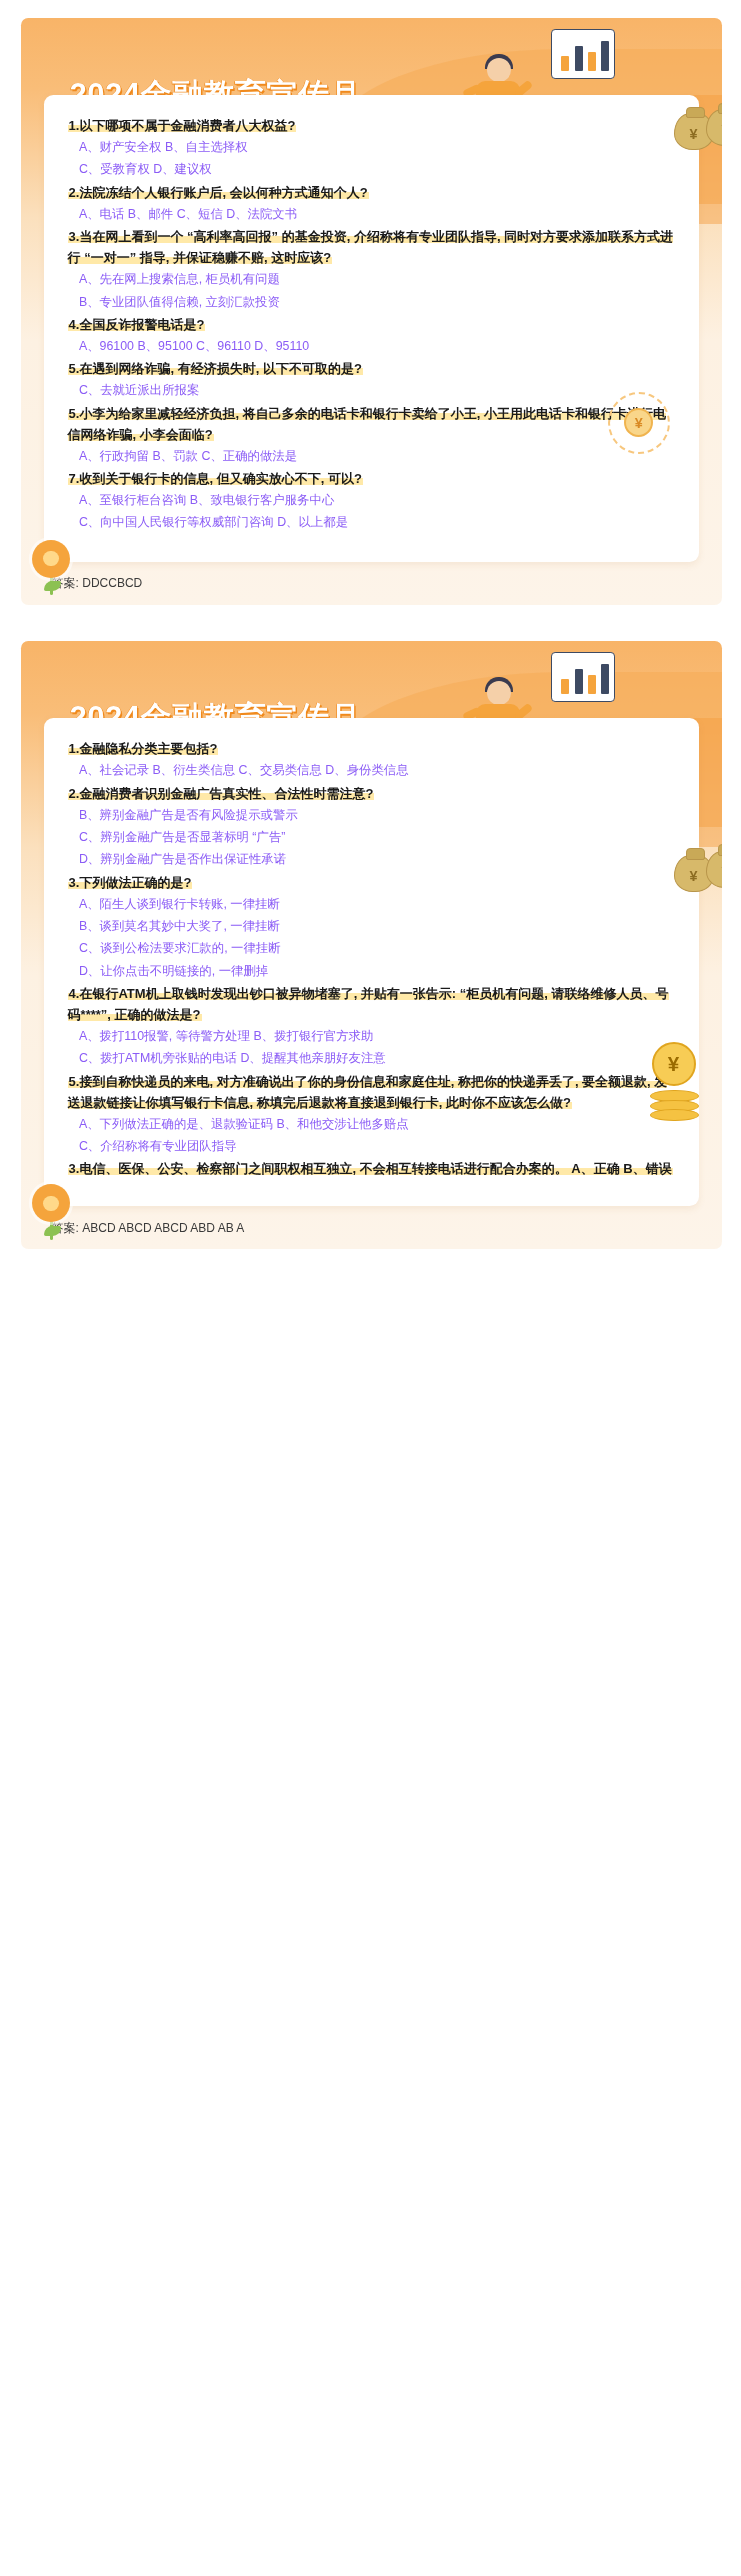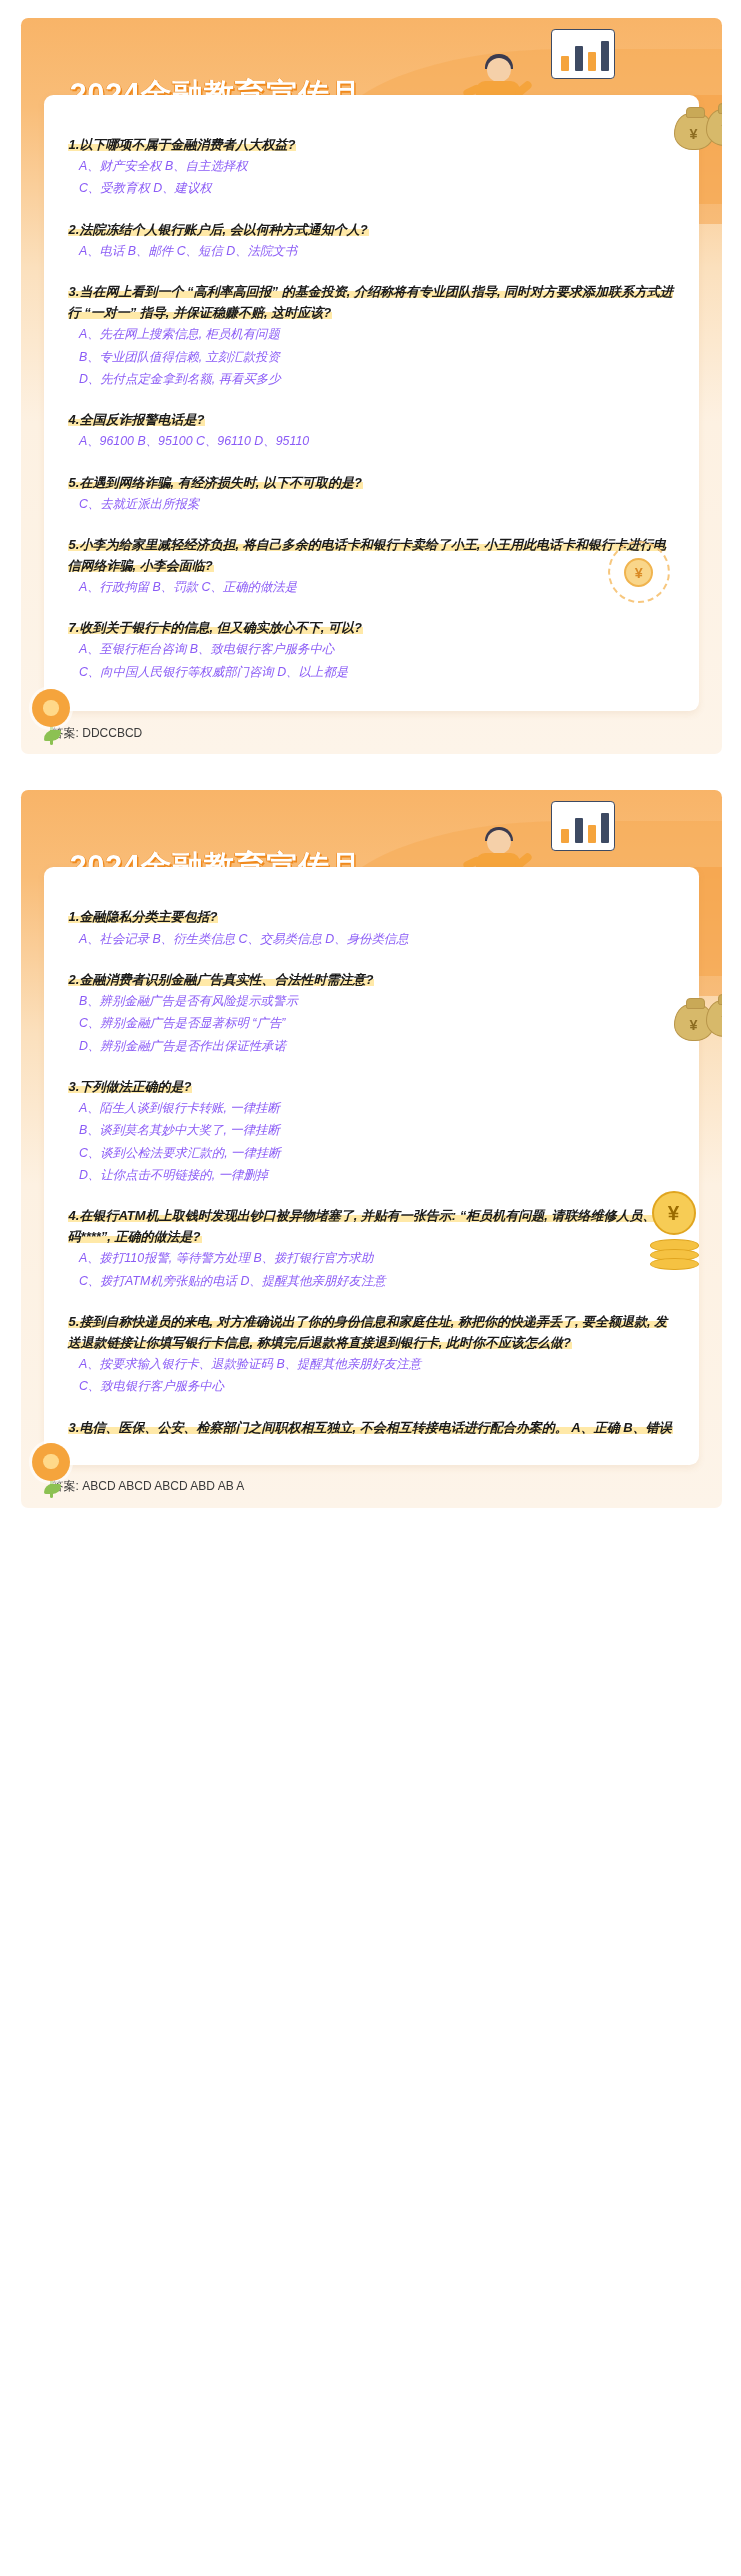--- a/index.html
+++ b/index.html
@@ -127,7 +127,7 @@
     display: inline;
     padding: 0 1px;
   }
-  .qwrap { margin-top: 19px; font-style: italic; }
+  .qwrap { margin-top: 0; }
   .qwrap:first-child { margin-top: 0; }
   .opt {
     font-size: 12.4px;

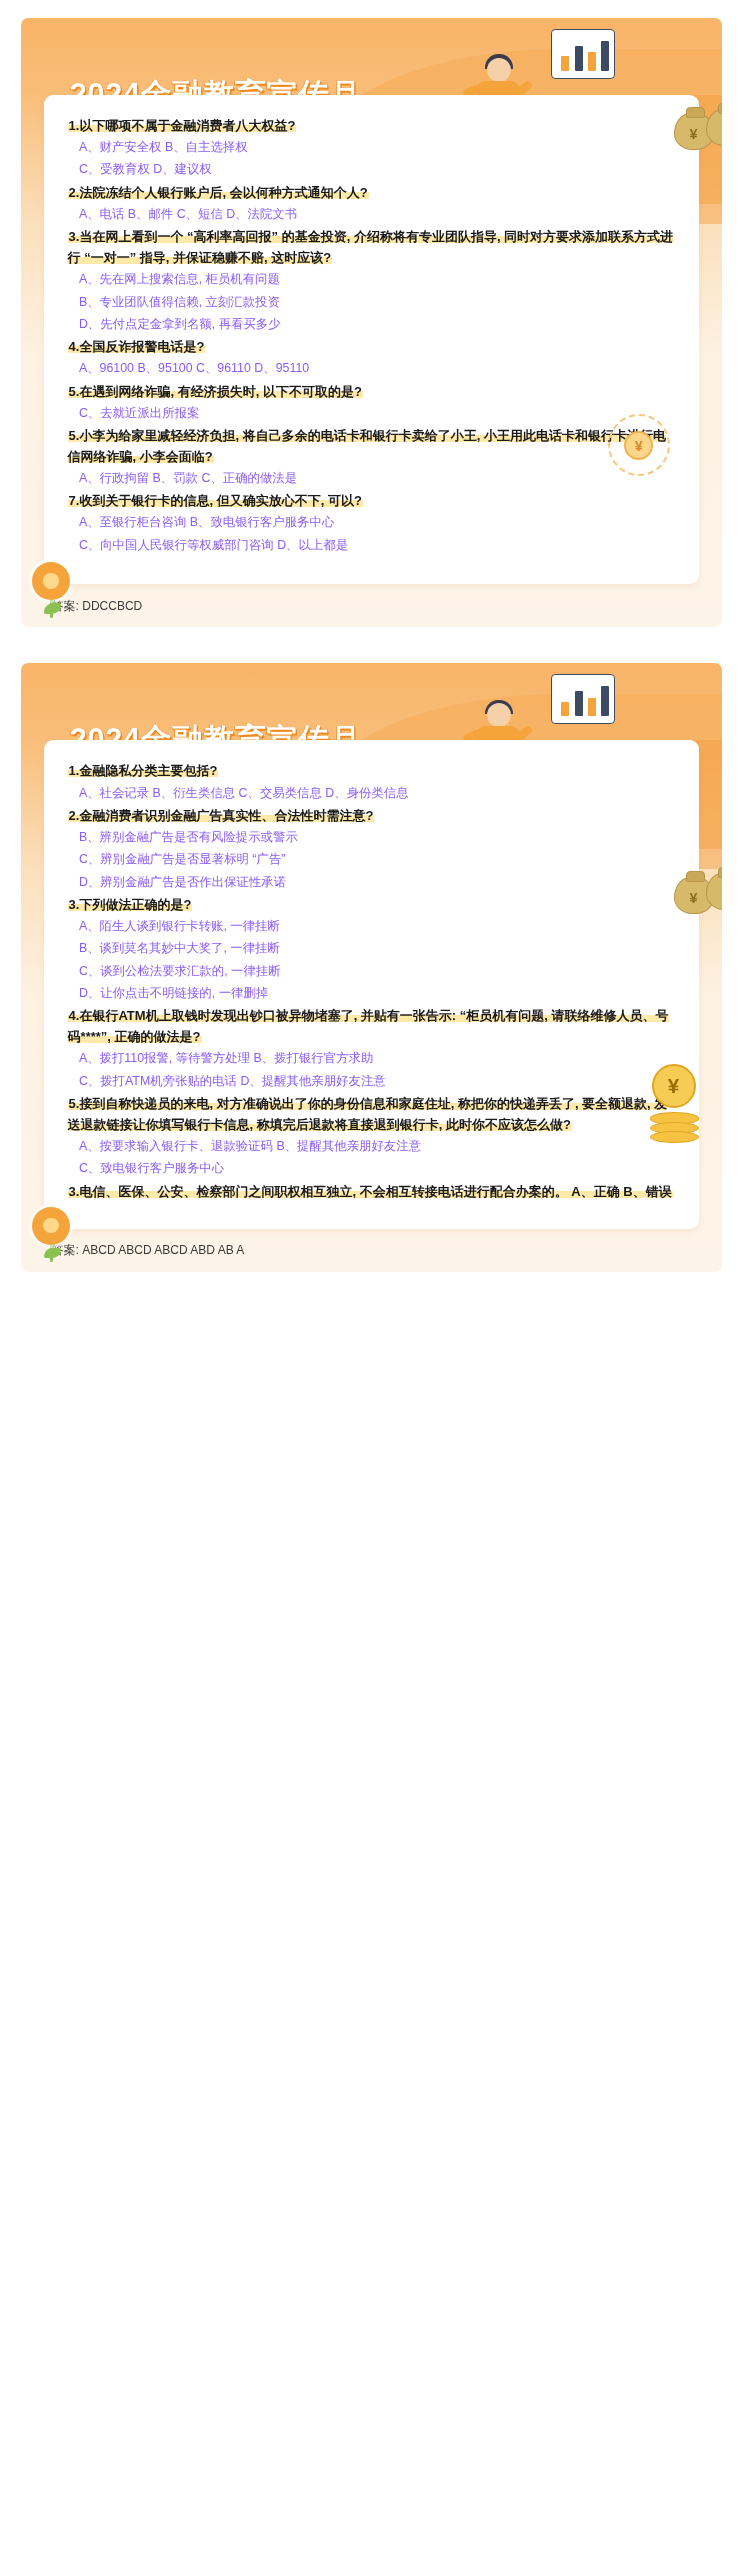--- a/index.html
+++ b/index.html
@@ -304,7 +304,6 @@
         <p class="q">3.当在网上看到一个 “高利率高回报” 的基金投资, 介绍称将有专业团队指导, 同时对方要求添加联系方式进行 “一对一” 指导, 并保证稳赚不赔, 这时应该?</p>
         <div class="opt">A、先在网上搜索信息, 柜员机有问题</div>
         <div class="opt">B、专业团队值得信赖, 立刻汇款投资</div>
-        <div class="opt">D、先付点定金拿到名额, 再看买多少</div>
       </div>
 
       <div class="qwrap">

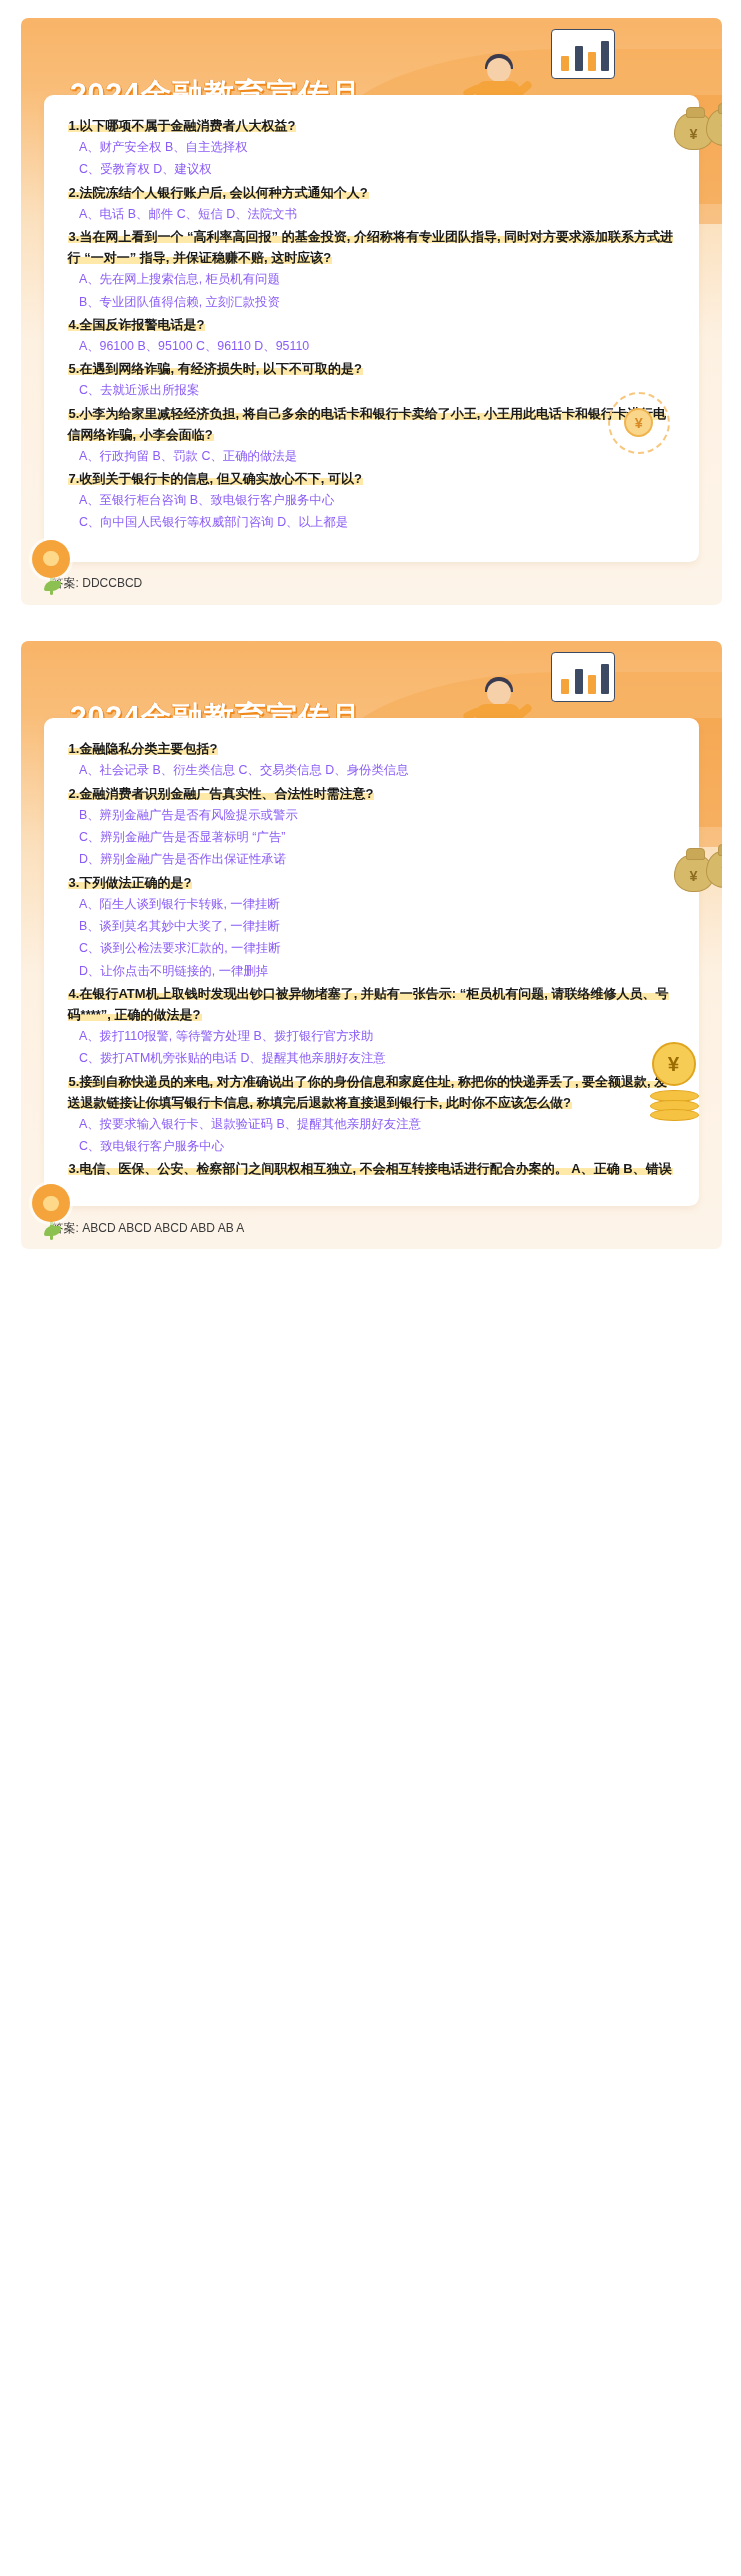--- a/index.html
+++ b/index.html
@@ -435,7 +435,7 @@
 
       <div class="qwrap">
         <p class="q">5.接到自称快递员的来电, 对方准确说出了你的身份信息和家庭住址, 称把你的快递弄丢了, 要全额退款, 发送退款链接让你填写银行卡信息, 称填完后退款将直接退到银行卡, 此时你不应该怎么做?</p>
-        <div class="opt">A、按要求输入银行卡、退款验证码  B、提醒其他亲朋好友注意</div>
+        <div class="opt">A、下列做法正确的是、退款验证码  B、和他交涉让他多赔点</div>
         <div class="opt">C、致电银行客户服务中心</div>
       </div>
 

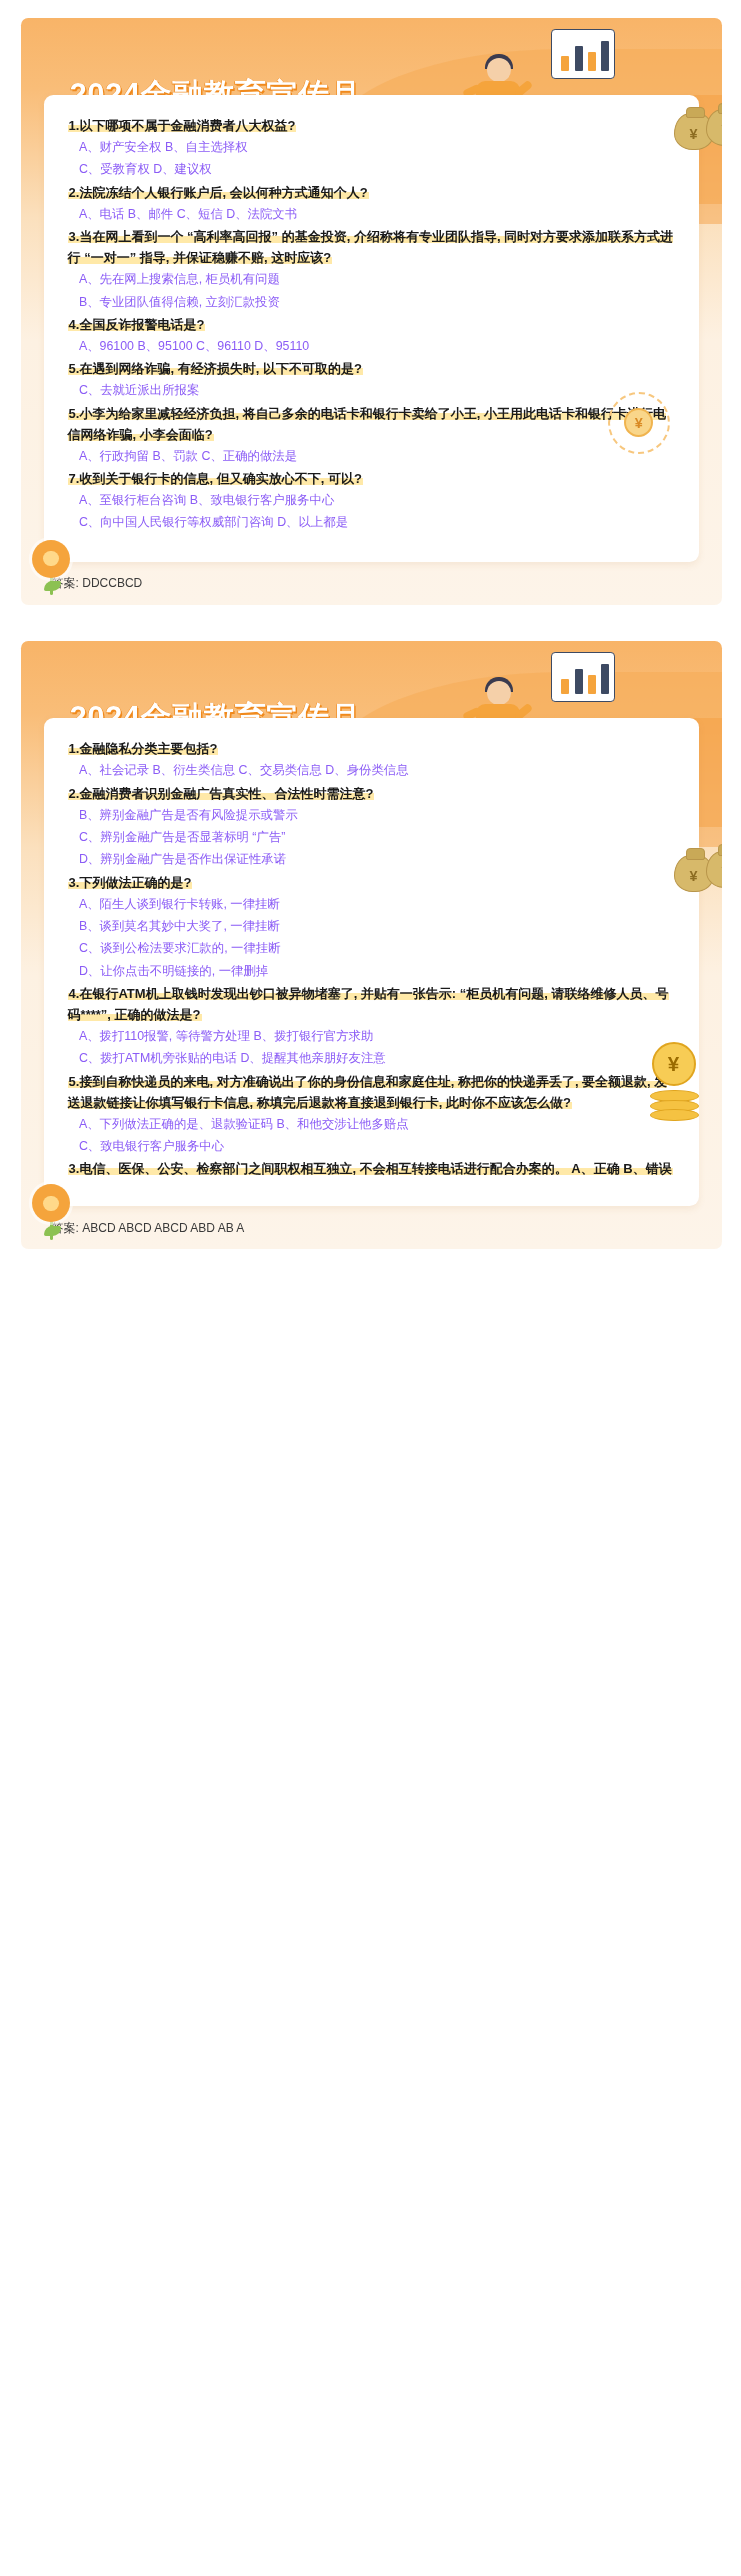--- a/index.html
+++ b/index.html
@@ -436,7 +436,7 @@
       <div class="qwrap">
         <p class="q">5.接到自称快递员的来电, 对方准确说出了你的身份信息和家庭住址, 称把你的快递弄丢了, 要全额退款, 发送退款链接让你填写银行卡信息, 称填完后退款将直接退到银行卡, 此时你不应该怎么做?</p>
         <div class="opt">A、下列做法正确的是、退款验证码  B、和他交涉让他多赔点</div>
-        <div class="opt">C、致电银行客户服务中心</div>
+        <div class="opt">C、介绍称将有专业团队指导</div>
       </div>
 
       <div class="qwrap">

